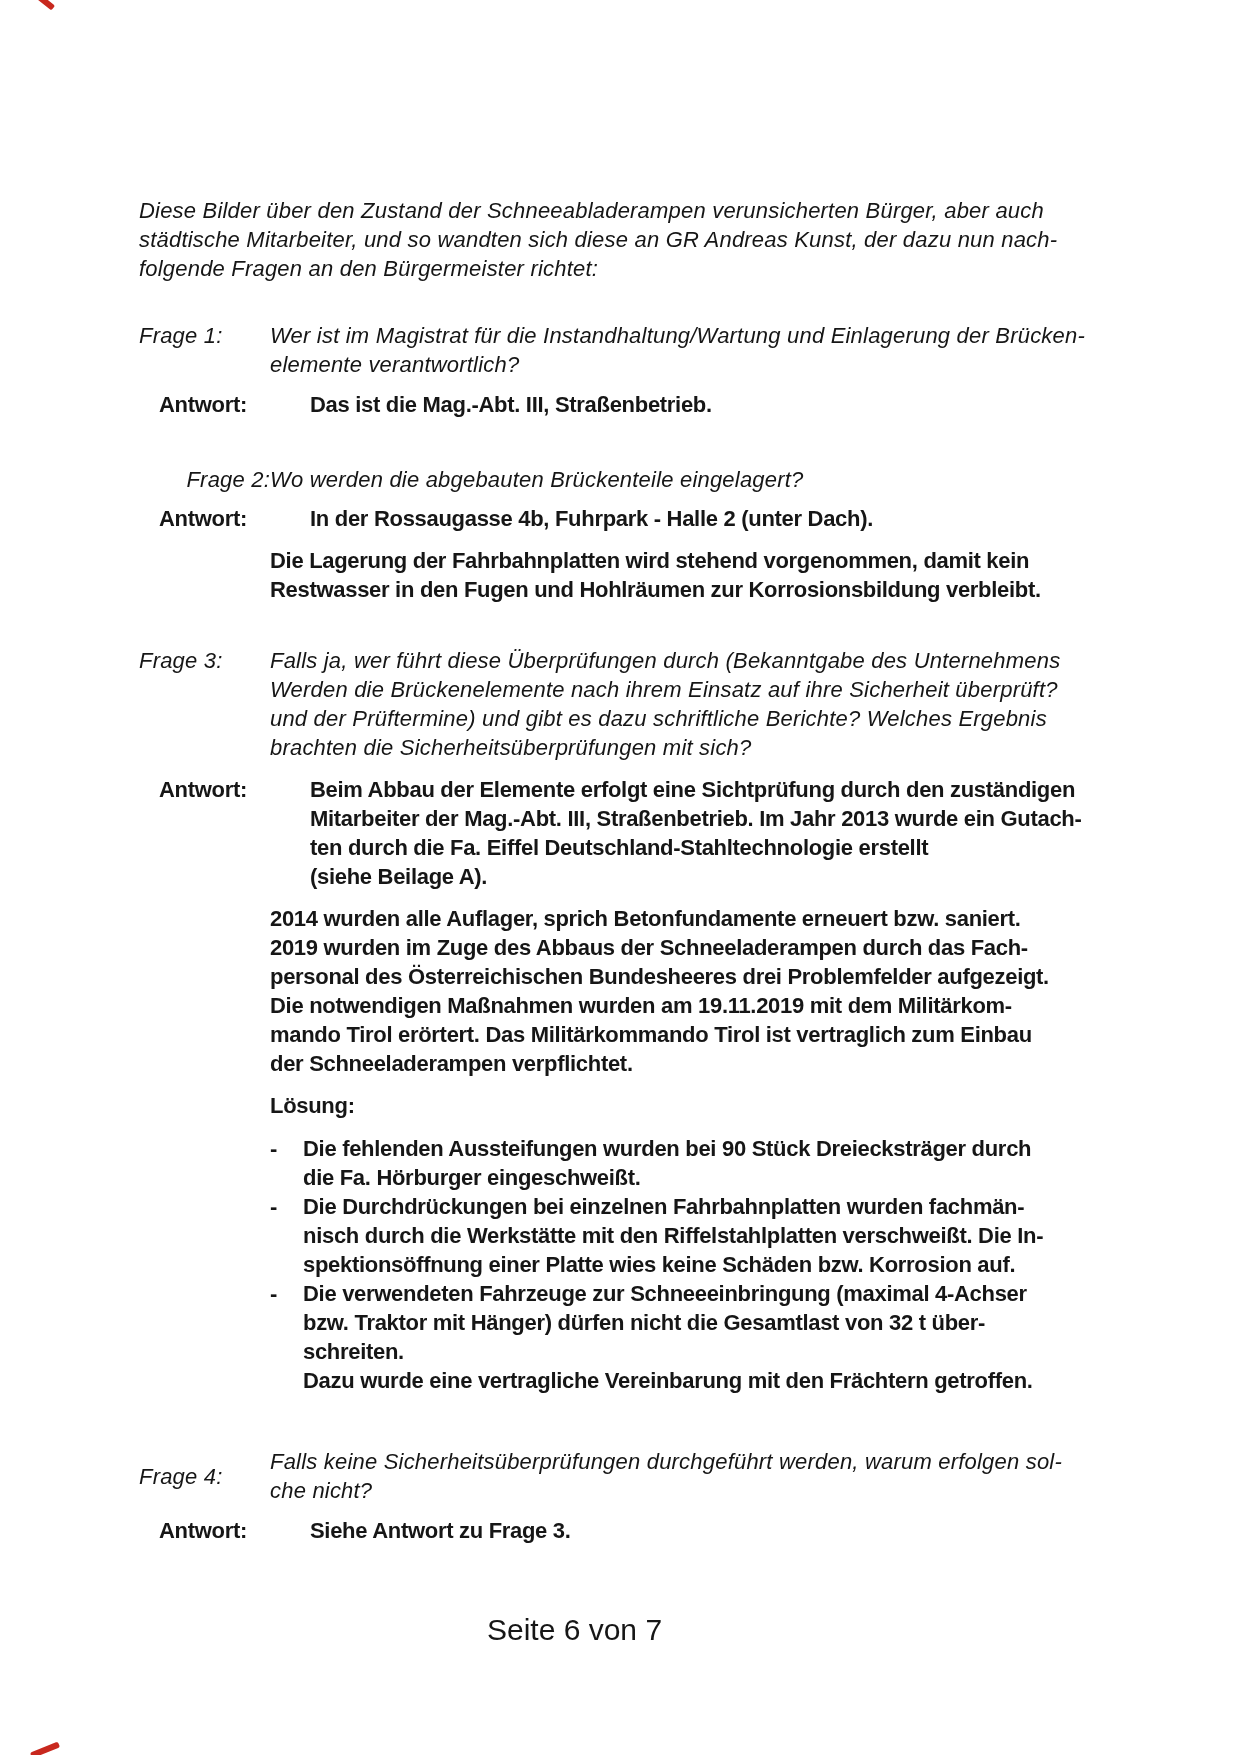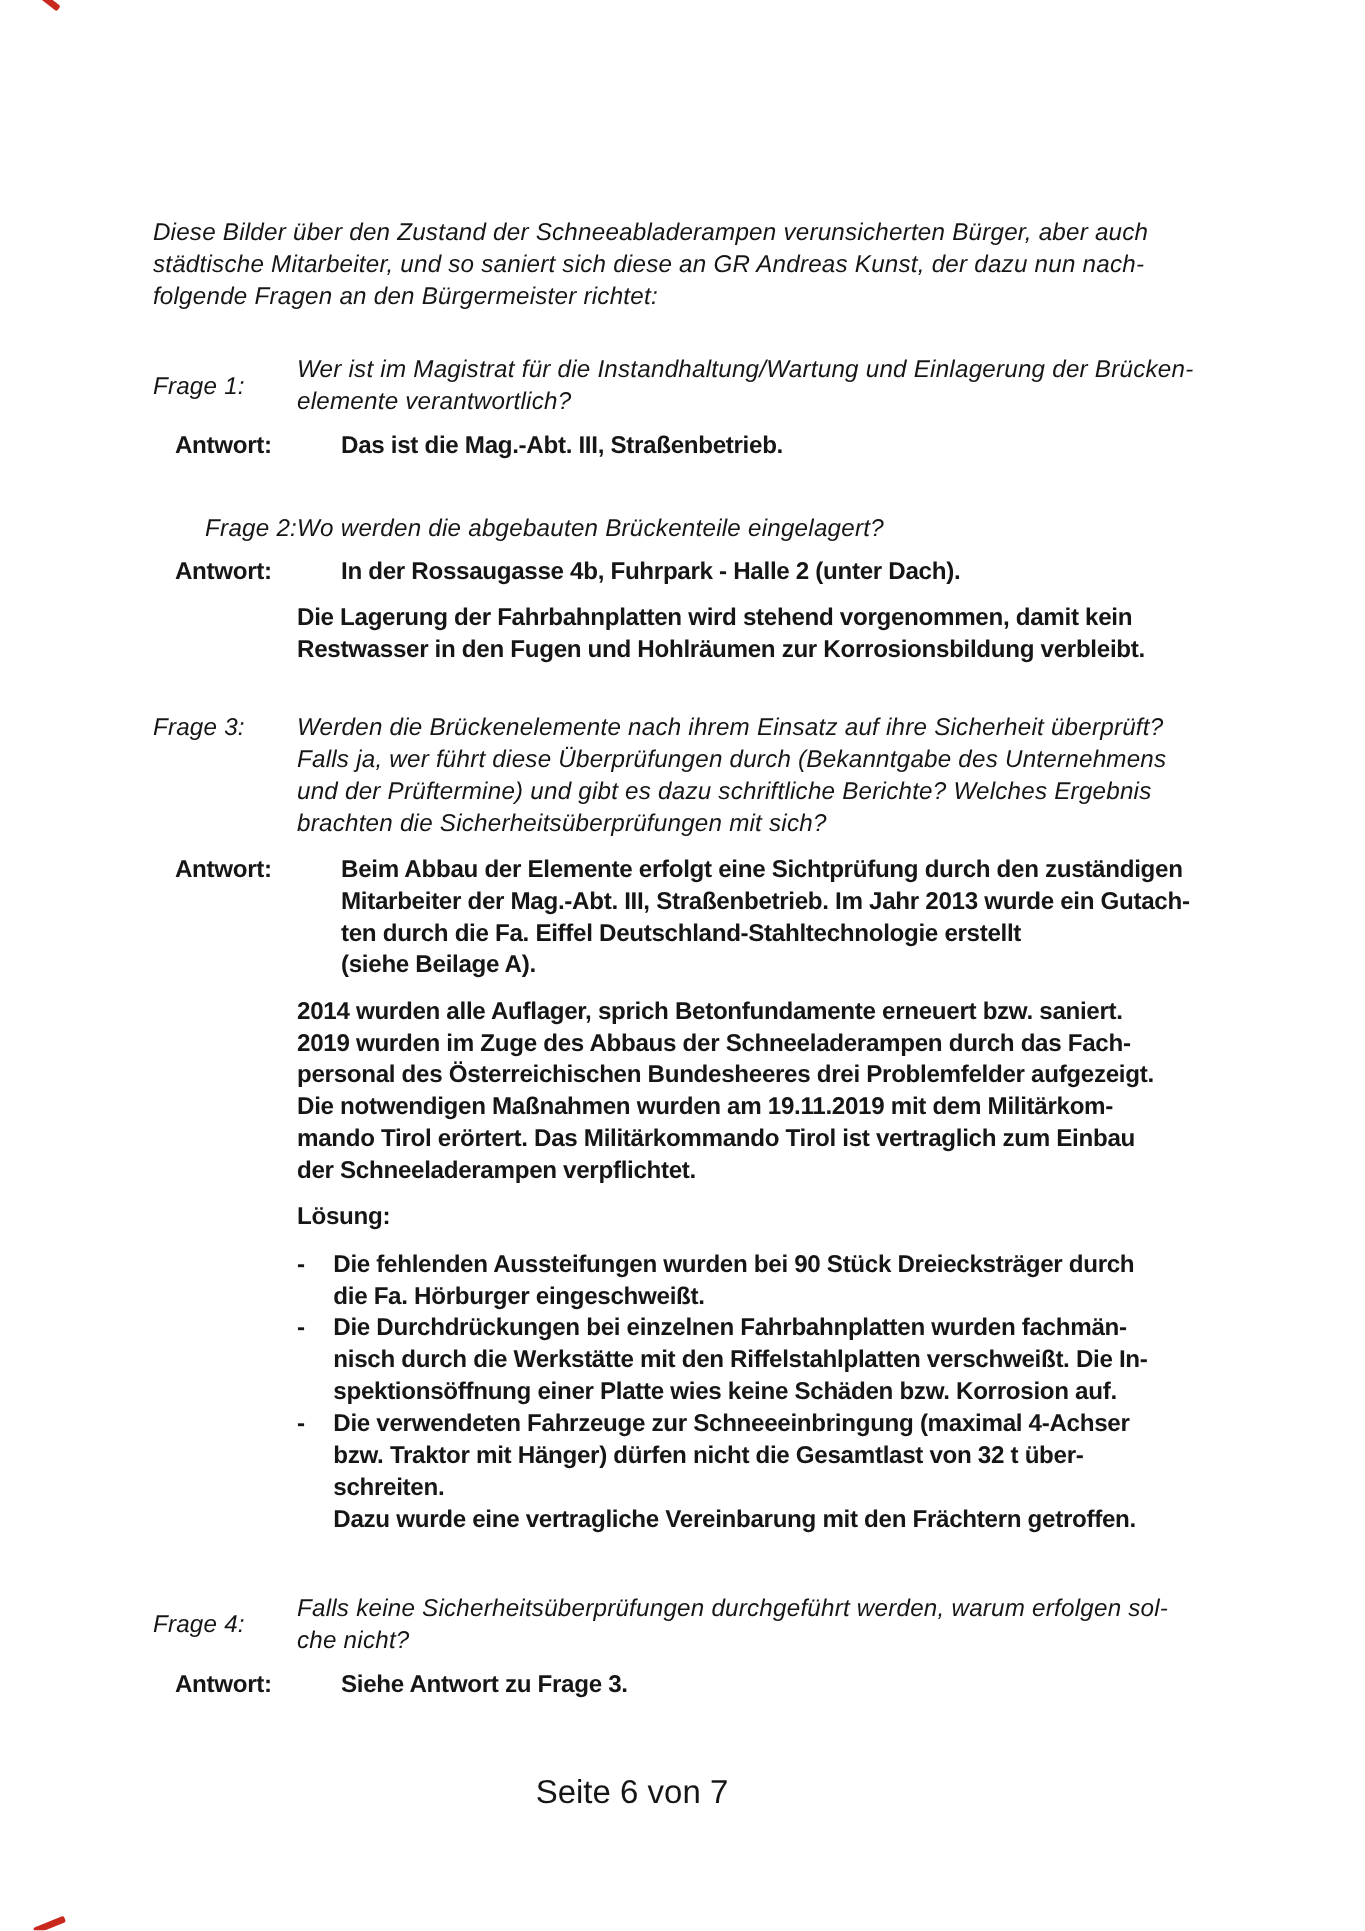--- a/index.html
+++ b/index.html
@@ -49,7 +49,7 @@
 
   <div class="intro italic">
     <div class="line">Diese Bilder über den Zustand der Schneeabladerampen verunsicherten Bürger, aber auch</div>
-    <div class="line">städtische Mitarbeiter, und so saniert sich diese an GR Andreas Kunst, der dazu nun nach-</div>
+    <div class="line">städtische Mitarbeiter, und so wandten sich diese an GR Andreas Kunst, der dazu nun nach-</div>
     <div class="line">folgende Fragen an den Bürgermeister richtet:</div>
   </div>
 

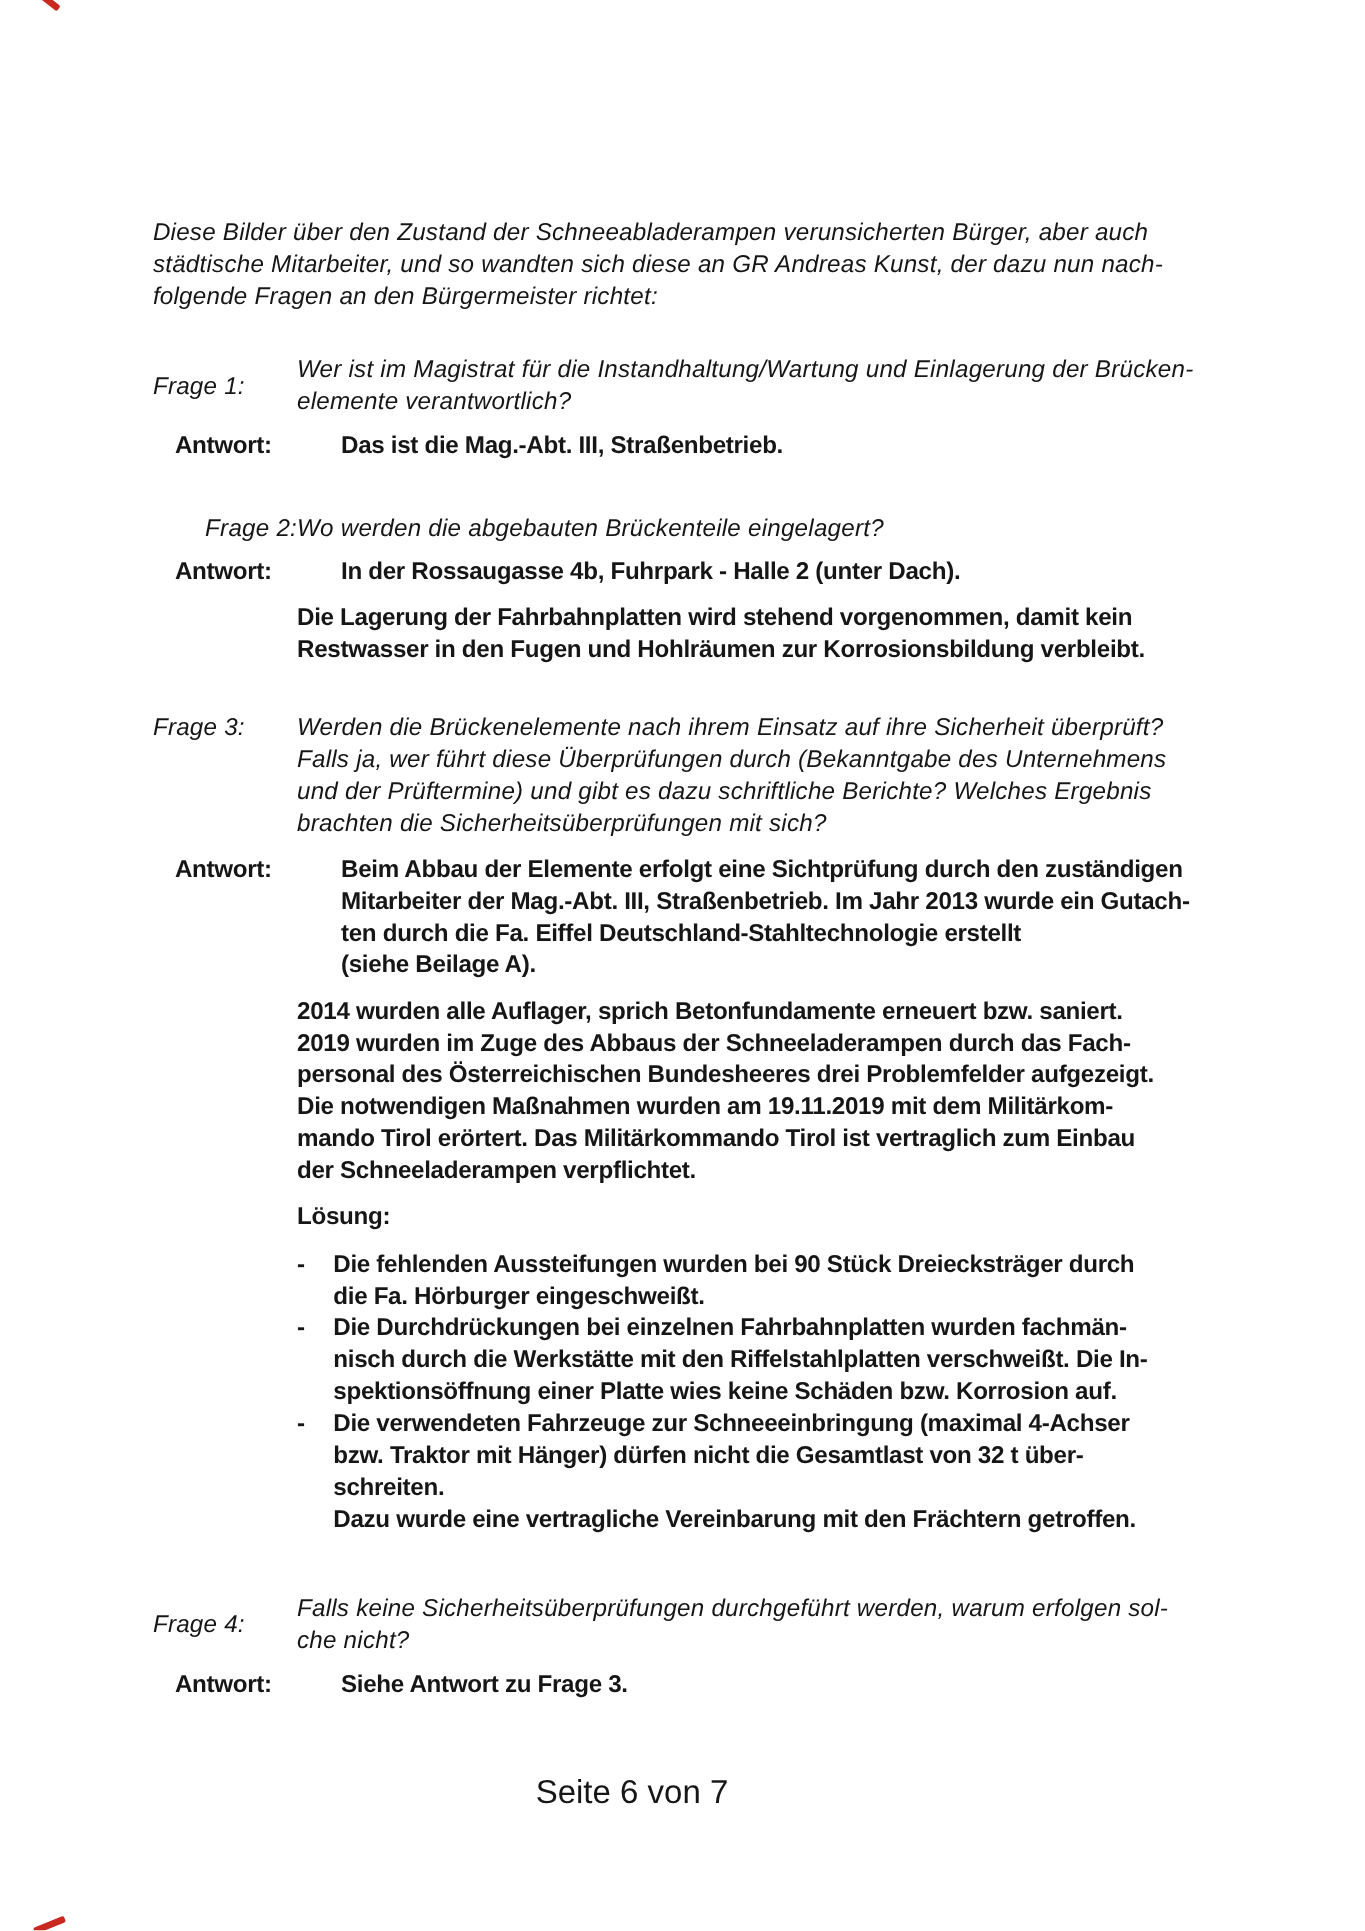--- a/index.html
+++ b/index.html
@@ -19,7 +19,7 @@
   .qa-row{display:flex;margin-left:139px;}
   .qa-label{flex:0 0 131px;}
   .indent{margin-left:270px;}
-  .mt-f1{margin-top:38px;align-items:center;}
+  .mt-f1{margin-top:38px;}
   .mt-a1{margin-top:11px;}
   .mt-f2{margin-top:46px;text-align:right;}
   .mt-a2{margin-top:10px;}

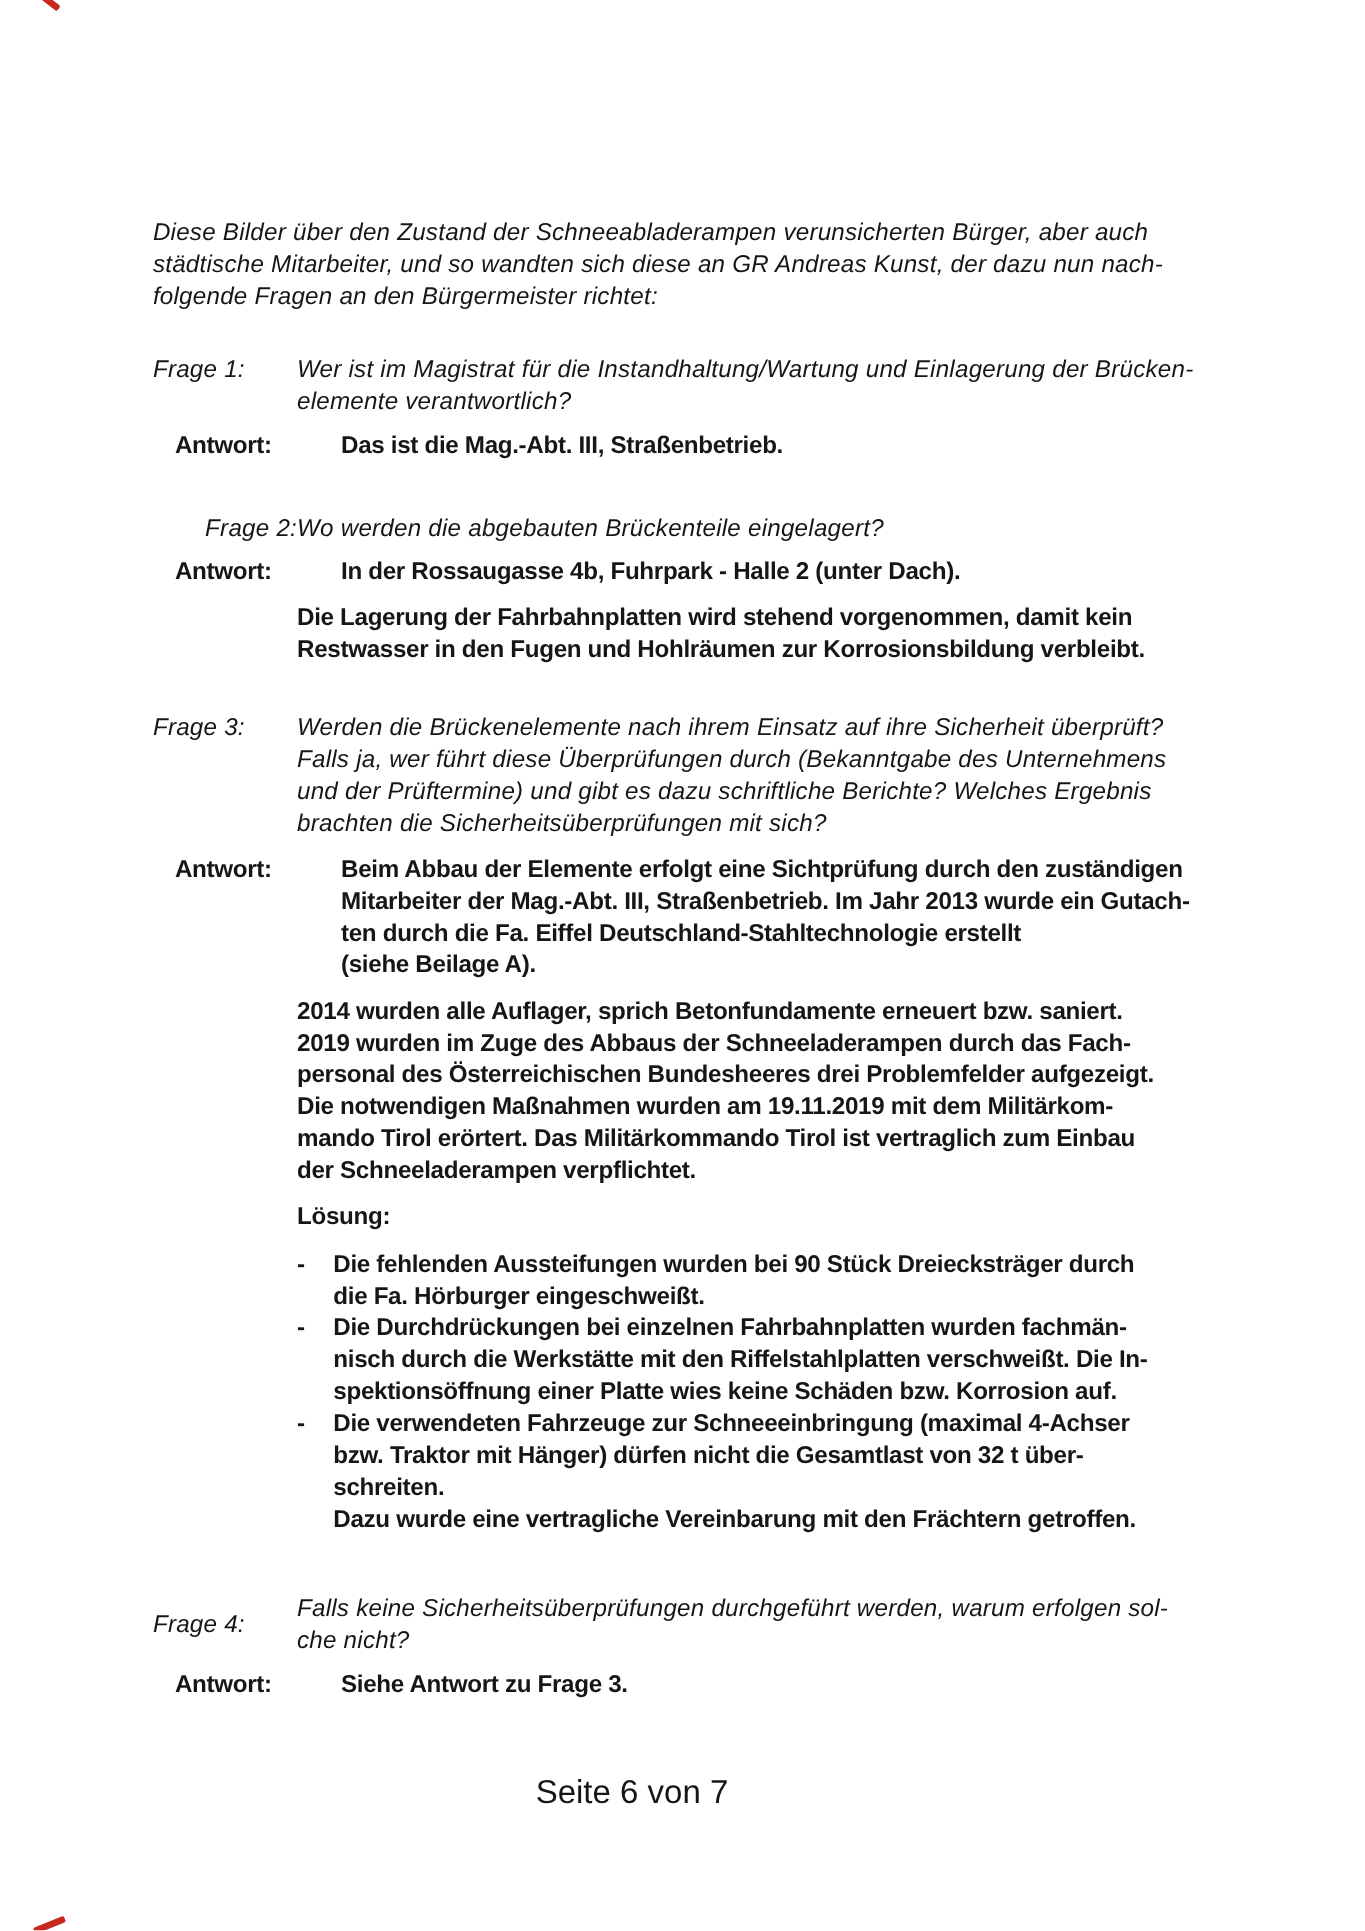--- a/index.html
+++ b/index.html
@@ -87,8 +87,8 @@
   <div class="qa-row mt-f3">
     <div class="qa-label italic">Frage 3:</div>
     <div class="italic">
+      <div class="line">Falls ja, wer führt diese Überprüfungen durch (Bekanntgabe des Unternehmens</div>
       <div class="line">Werden die Brückenelemente nach ihrem Einsatz auf ihre Sicherheit überprüft?</div>
-      <div class="line">Falls ja, wer führt diese Überprüfungen durch (Bekanntgabe des Unternehmens</div>
       <div class="line">und der Prüftermine) und gibt es dazu schriftliche Berichte? Welches Ergebnis</div>
       <div class="line">brachten die Sicherheitsüberprüfungen mit sich?</div>
     </div>

